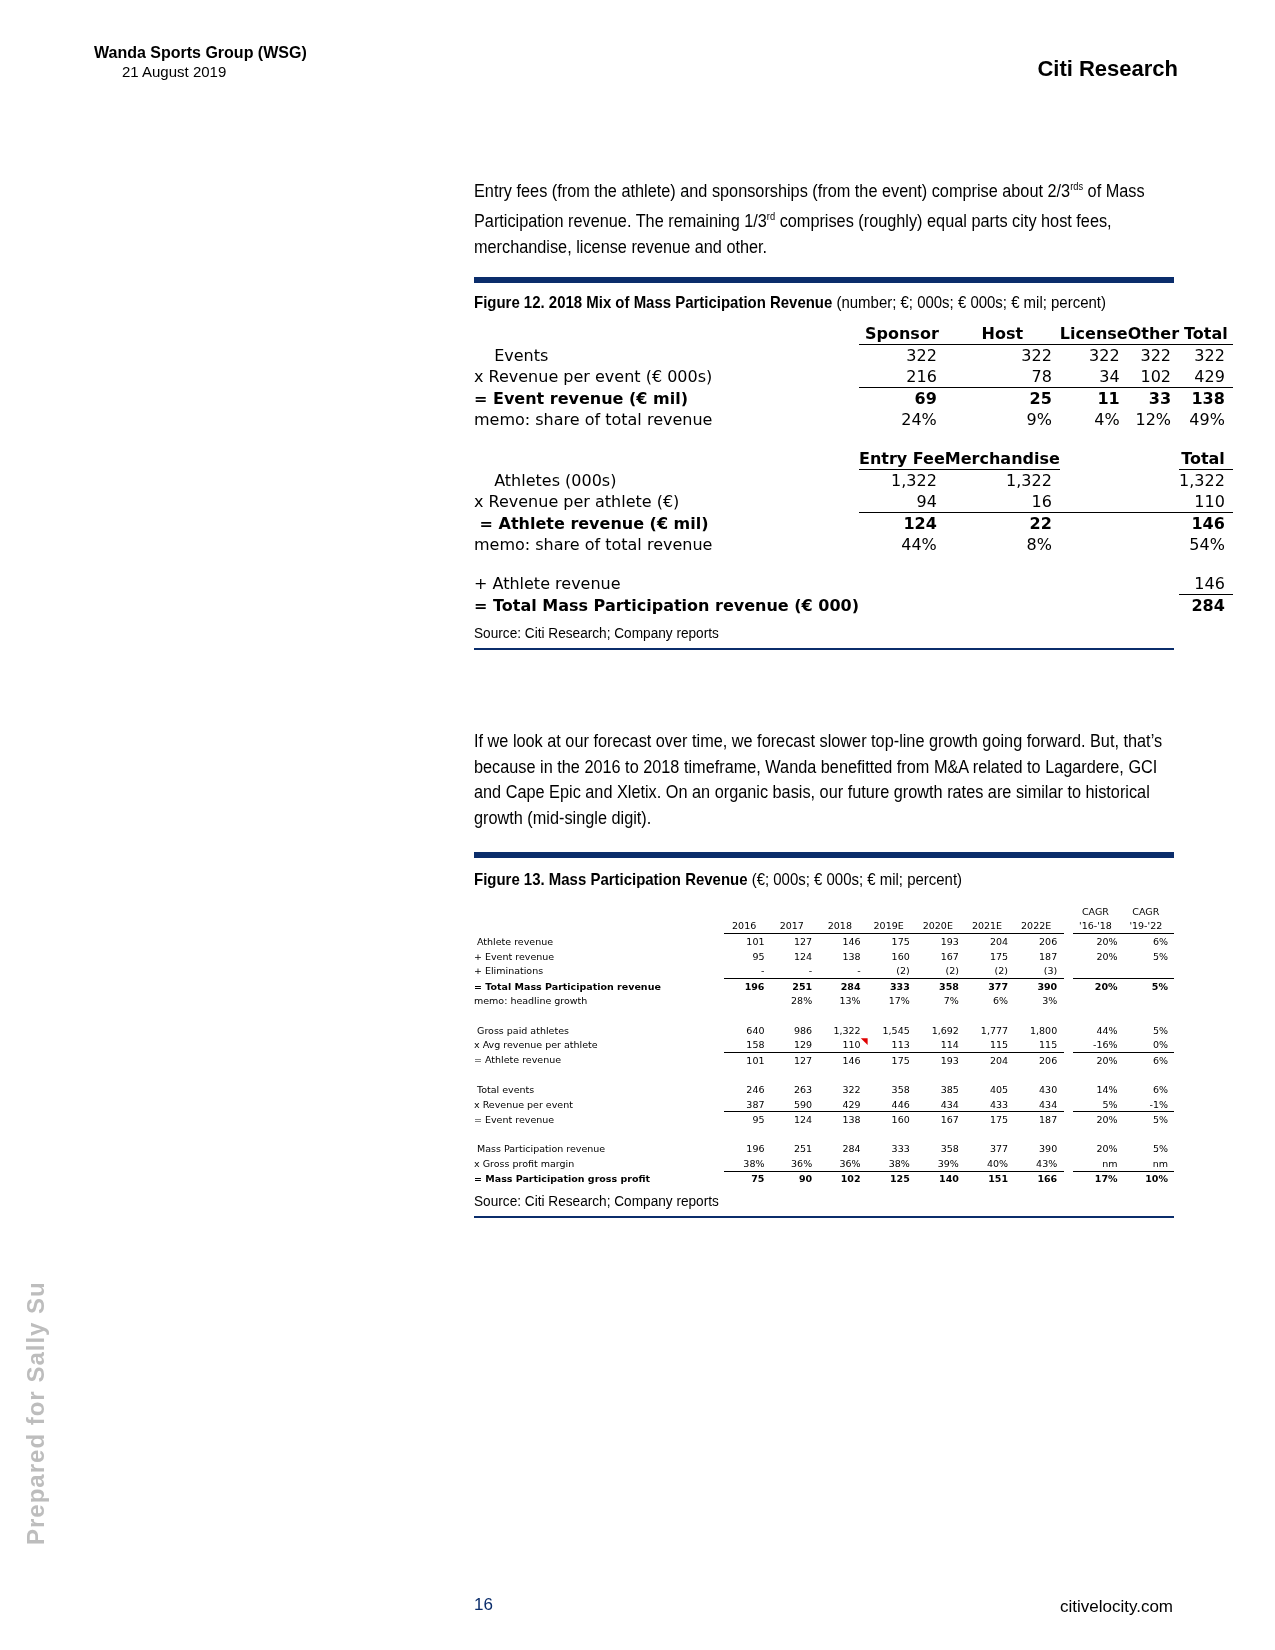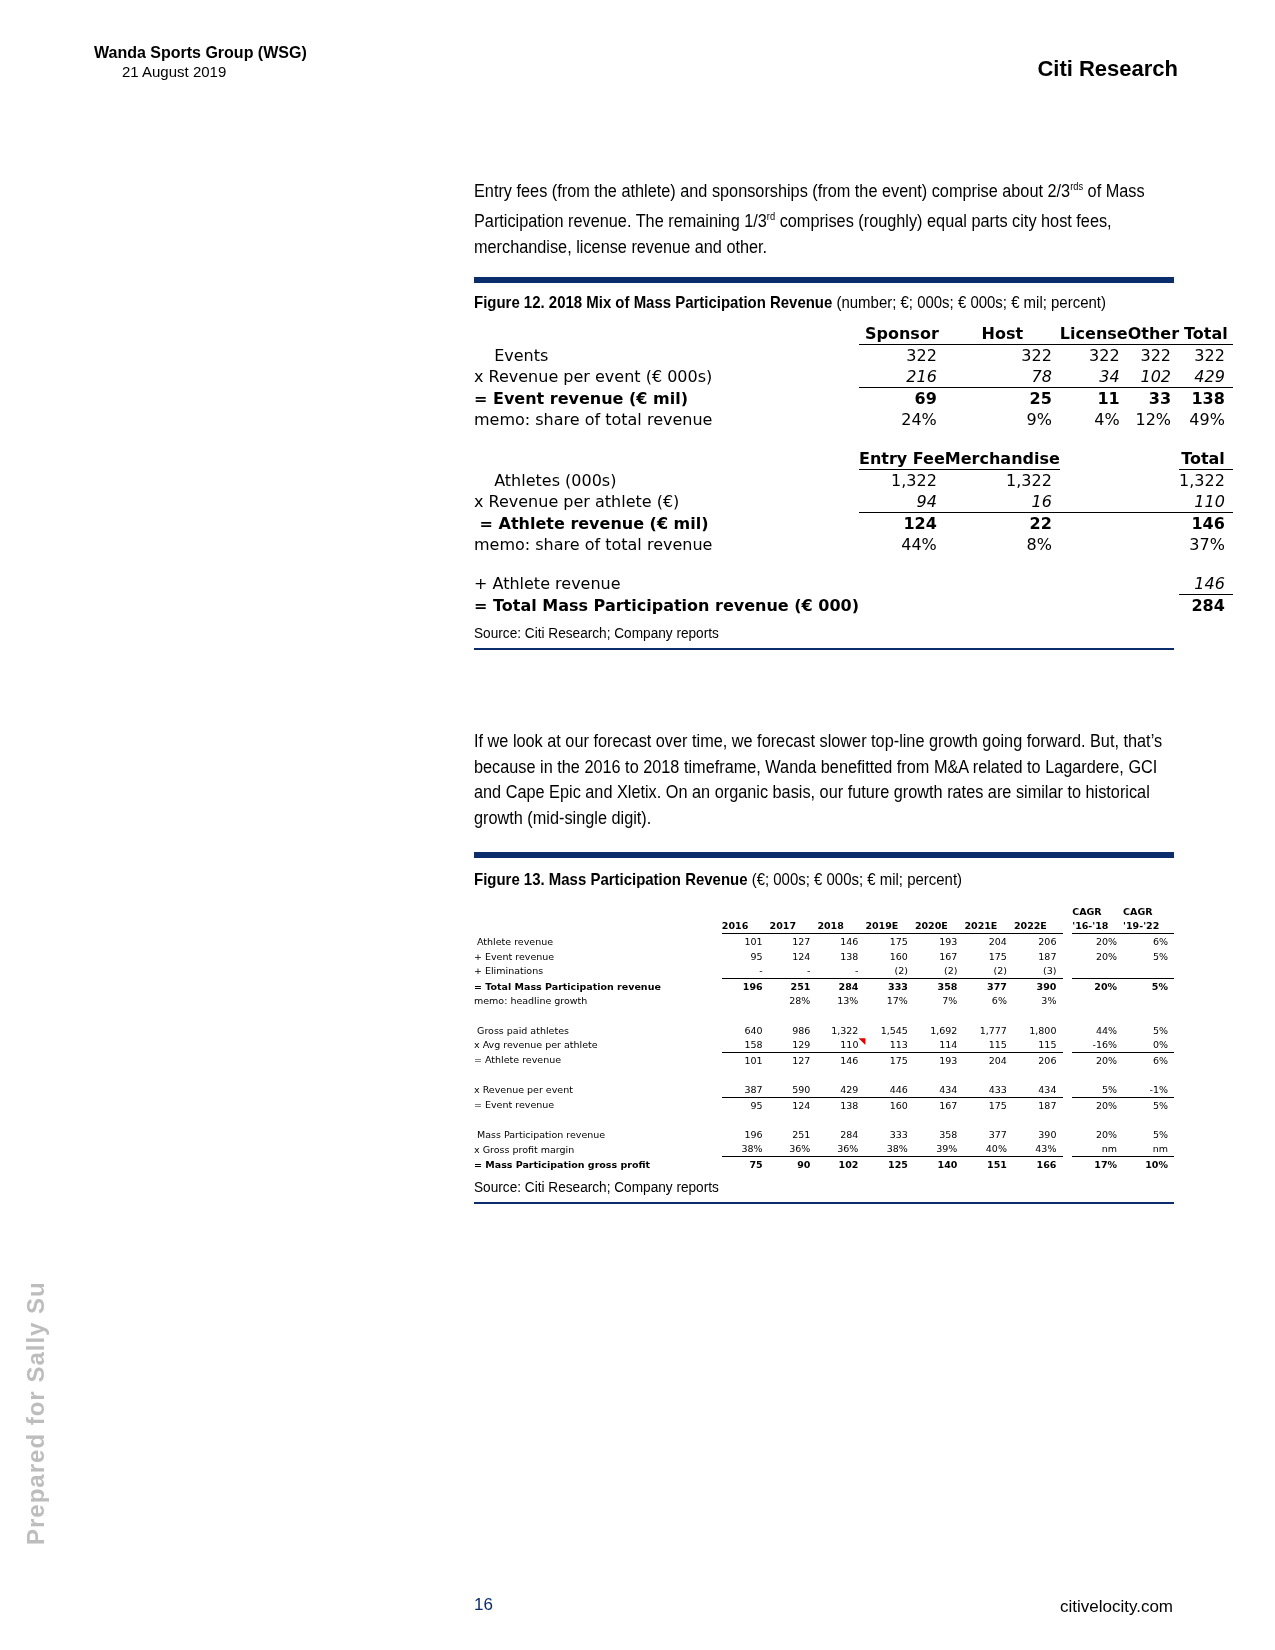--- a/index.html
+++ b/index.html
@@ -23,7 +23,7 @@
   .t12 td.num { text-align:right; padding-right:8px; }
   .t12 td.hd { font-weight:bold; text-align:center; border-bottom:1.5px solid #000; }
   .t12 .bold td { font-weight:bold; }
-  .bt td.uc { border-bottom:1.5px solid #000;font-style:italic; }
+  .bt td.uc { border-bottom:1.5px solid #000; }
   .t13 { font-size:9.5px; width:700px; }
   .t13 td { height:14.6px; padding:0; white-space:nowrap; }
   .t13 td.lbl { width:270px;margin-left:23px; }

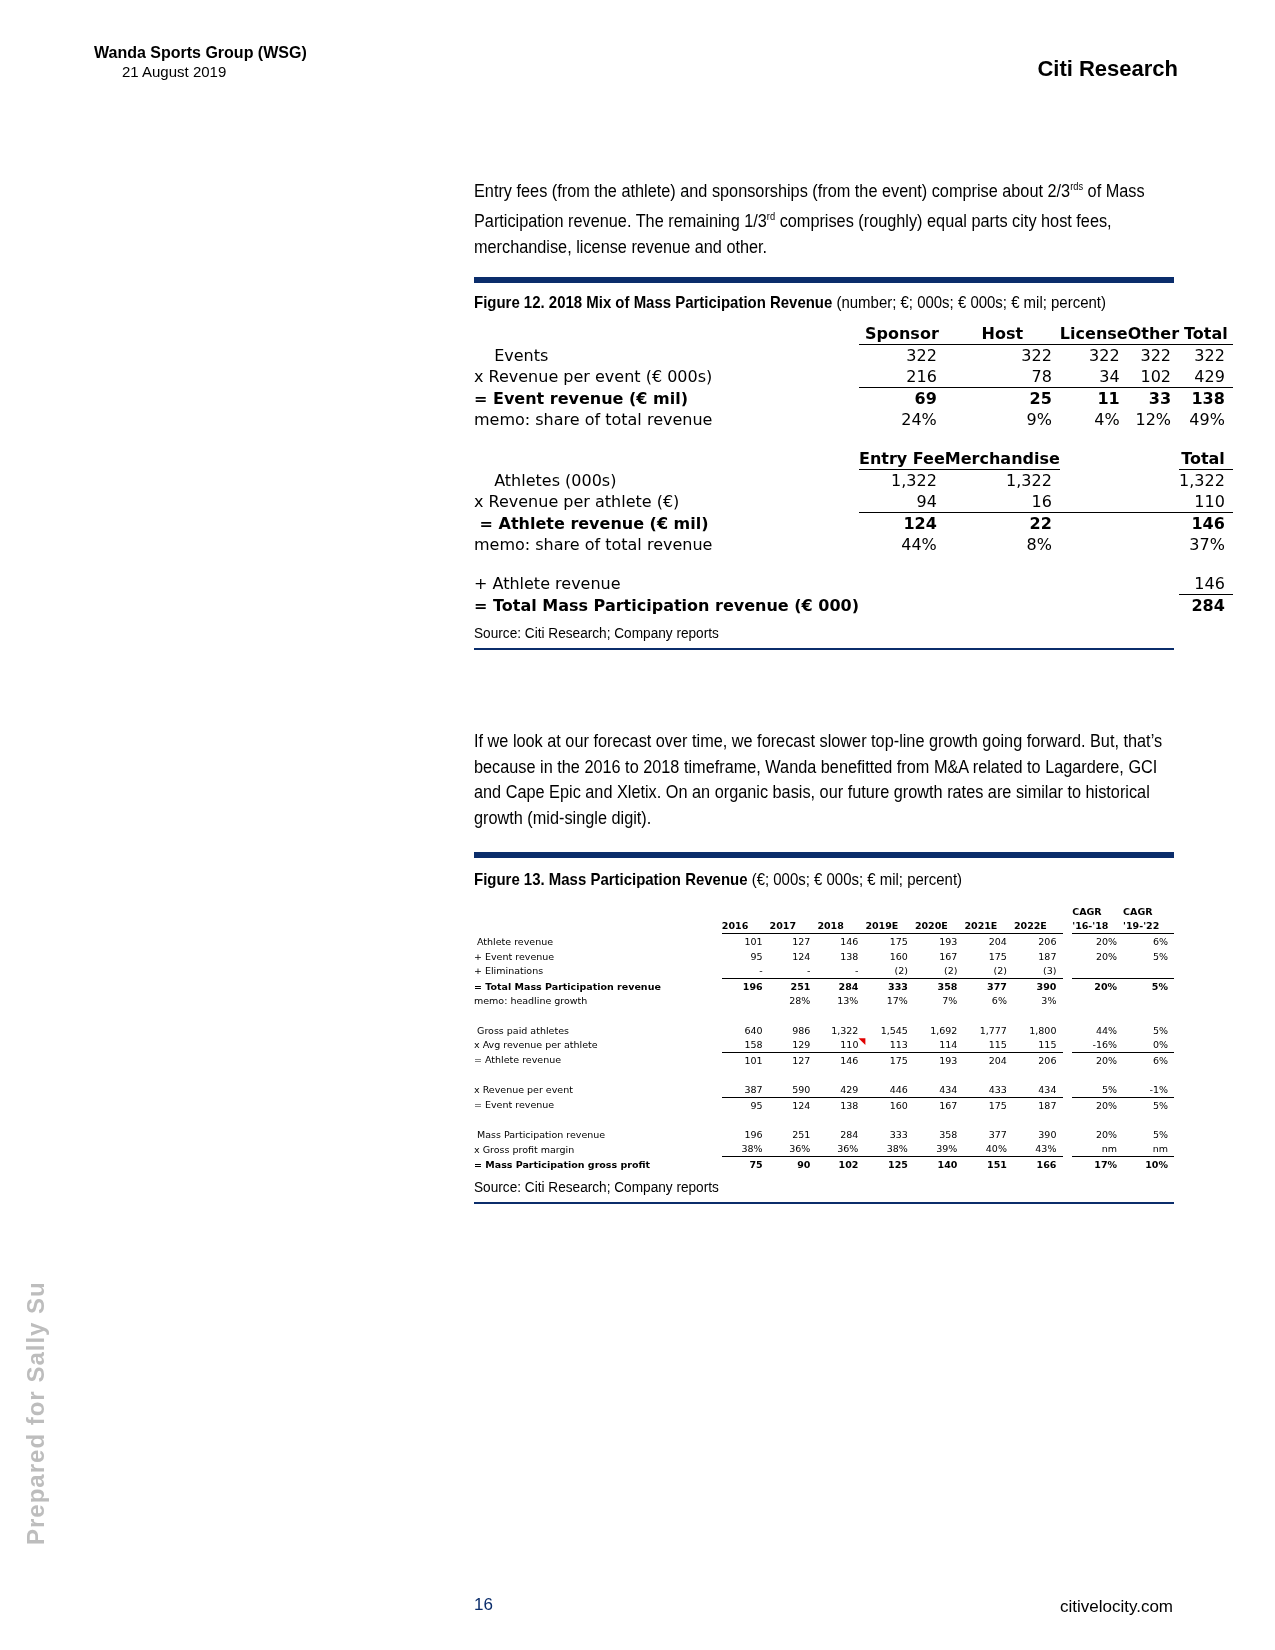--- a/index.html
+++ b/index.html
@@ -141,7 +141,7 @@
       <td class="num">8%</td>
       <td></td>
           <td></td>
-      <td class="num">37%</td>
+      <td class="num">54%</td>
     </tr>
     <tr>
           <td colspan="6" style="height:18px;"></td>

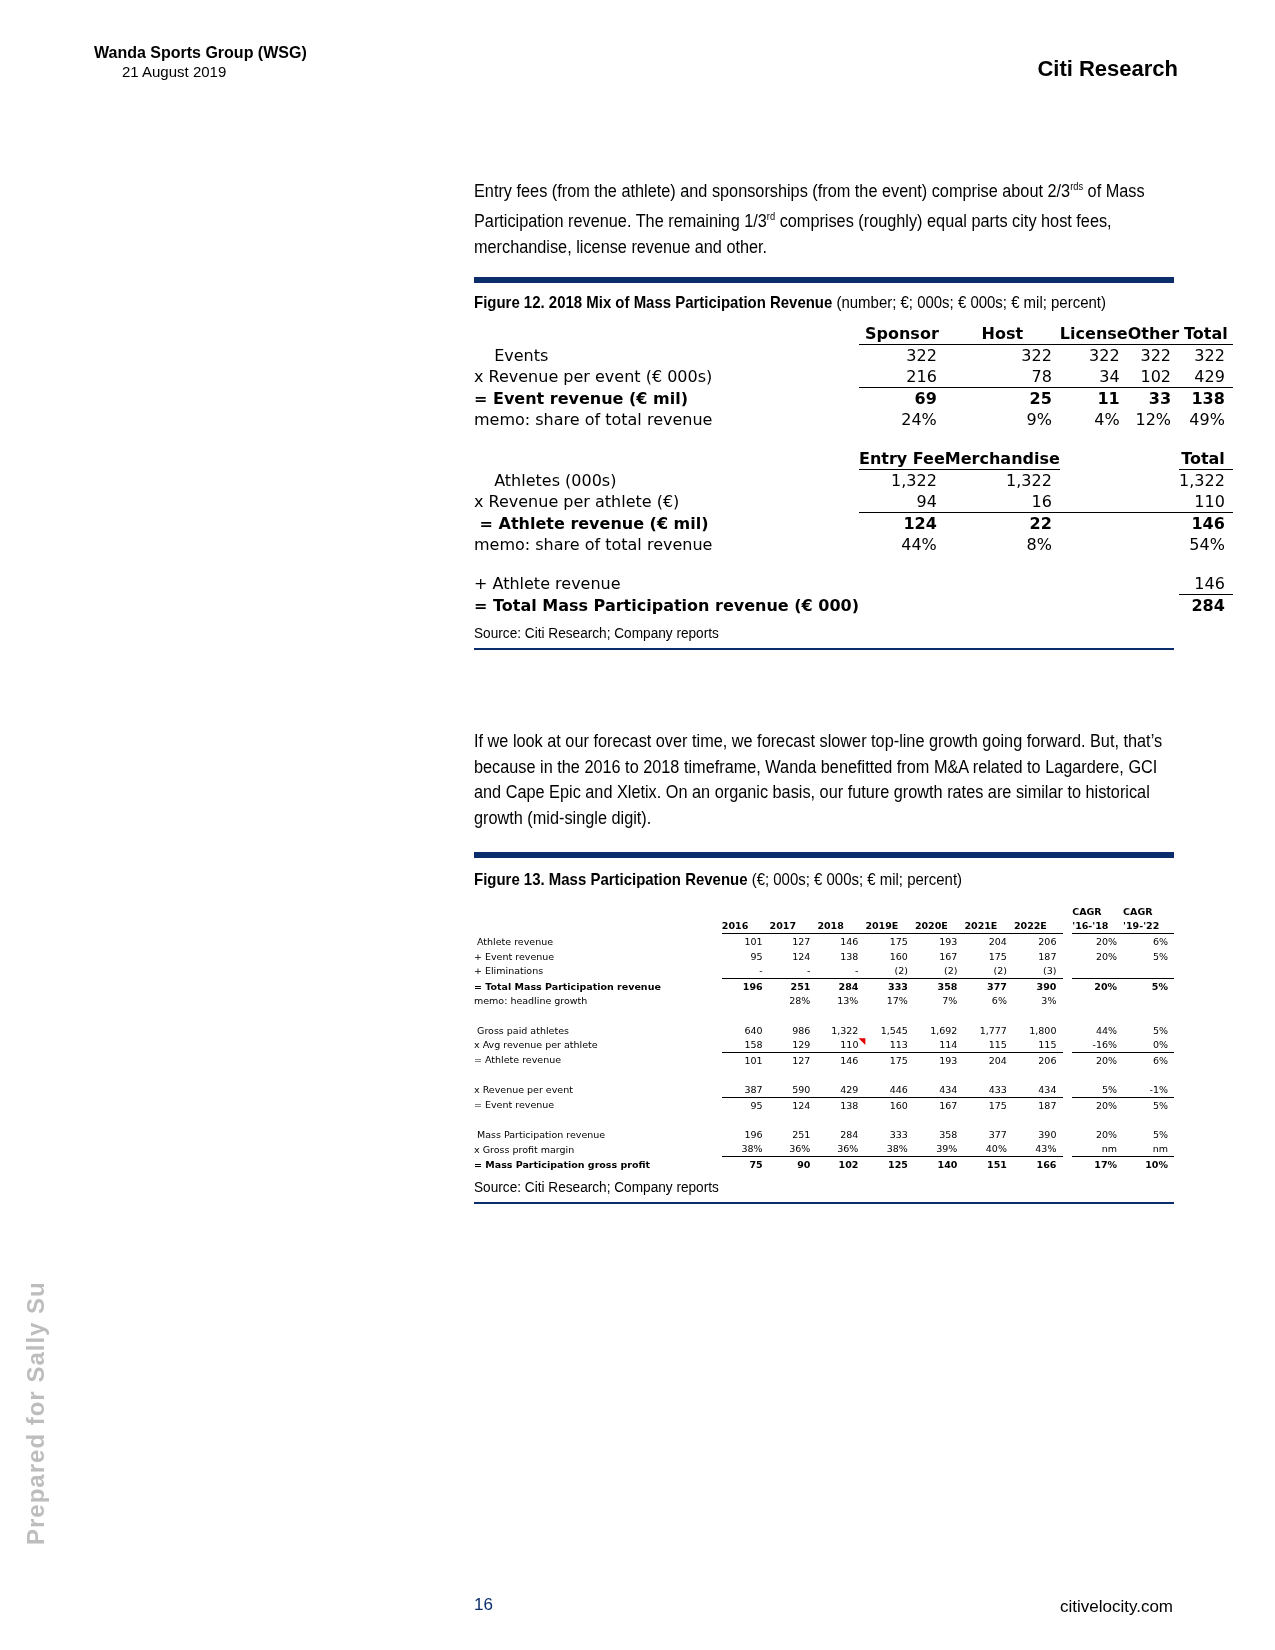--- a/index.html
+++ b/index.html
@@ -30,7 +30,7 @@
   .t13 td.num { text-align:right; padding-right:7px; width:46px; }
   .t13 td.gap { width:12px; }
   .t13 td.cg { text-align:right; width:48px; padding-right:6px; }
-  .t13 td.hd { font-weight:bold; text-align:left; }
+  .t13 td.hd { font-weight:normal; text-align:center; }
   .t13 .hdrow td.num, .t13 .hdrow td.cg { border-bottom:1.5px solid #000; }
   .t13 .bold td { font-weight:bold; }
   .t13 .ul td.num, .t13 .ul td.cg { border-bottom:1.5px solid #000; }

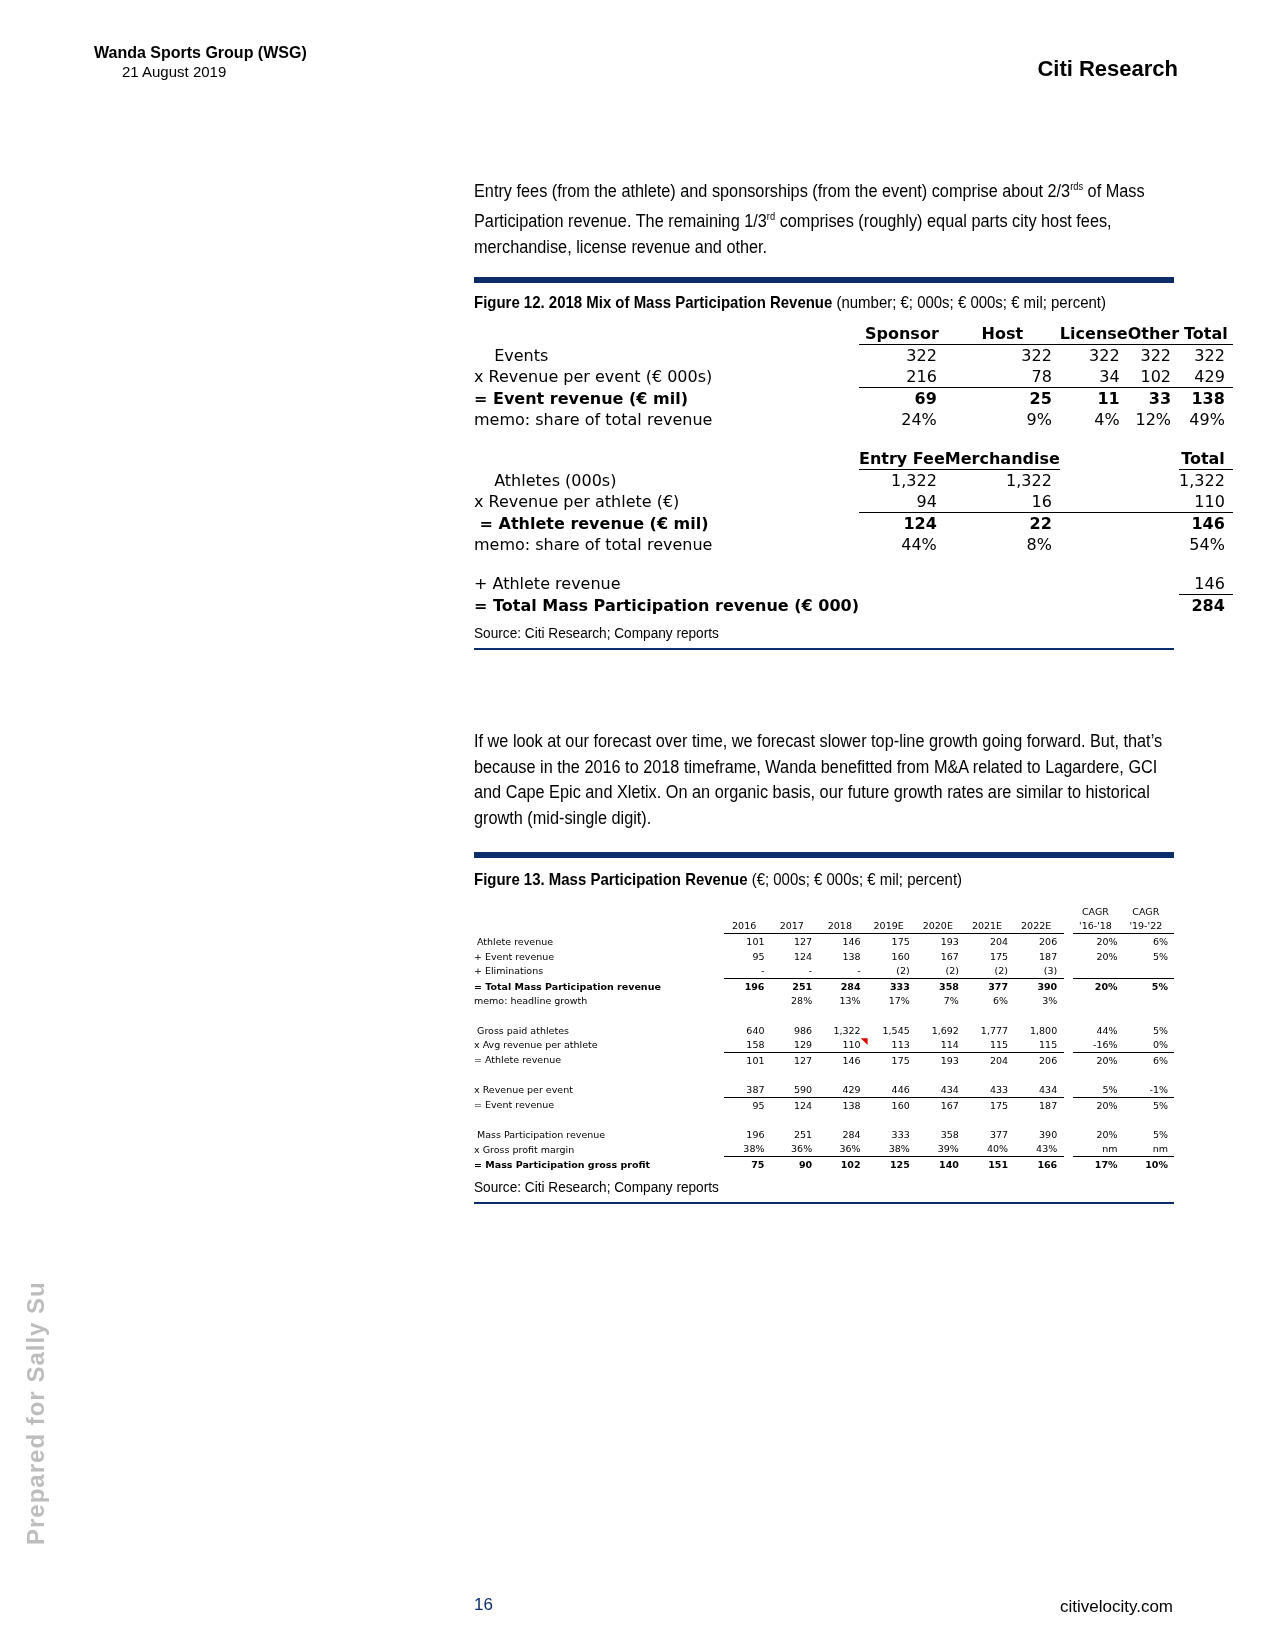--- a/index.html
+++ b/index.html
@@ -331,6 +331,19 @@
           <td class="cg"></td>
           <td class="cg"></td>
         </tr>
+        <tr>
+          <td class="lbl" style="white-space: pre;"> Total events</td>
+          <td class="num">246</td>
+          <td class="num">263</td>
+          <td class="num">322</td>
+          <td class="num">358</td>
+          <td class="num">385</td>
+          <td class="num">405</td>
+          <td class="num">430</td>
+          <td class="gap"></td>
+          <td class="cg">14%</td>
+          <td class="cg">6%</td>
+        </tr>
         <tr class="ul">
           <td class="lbl" style="white-space: pre;">x Revenue per event</td>
           <td class="num">387</td>

